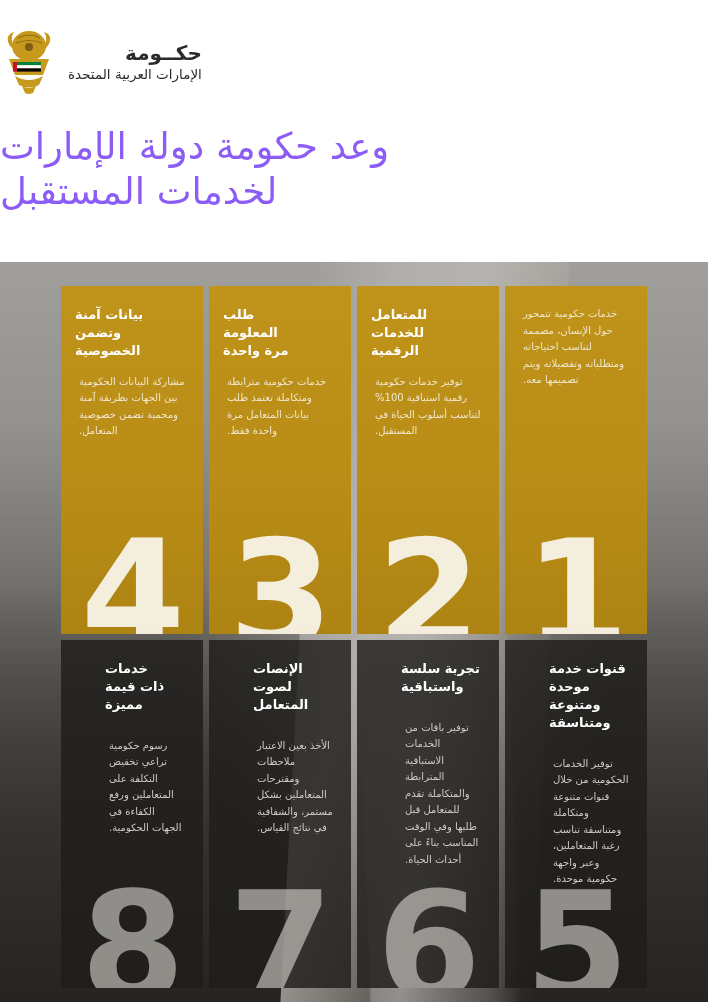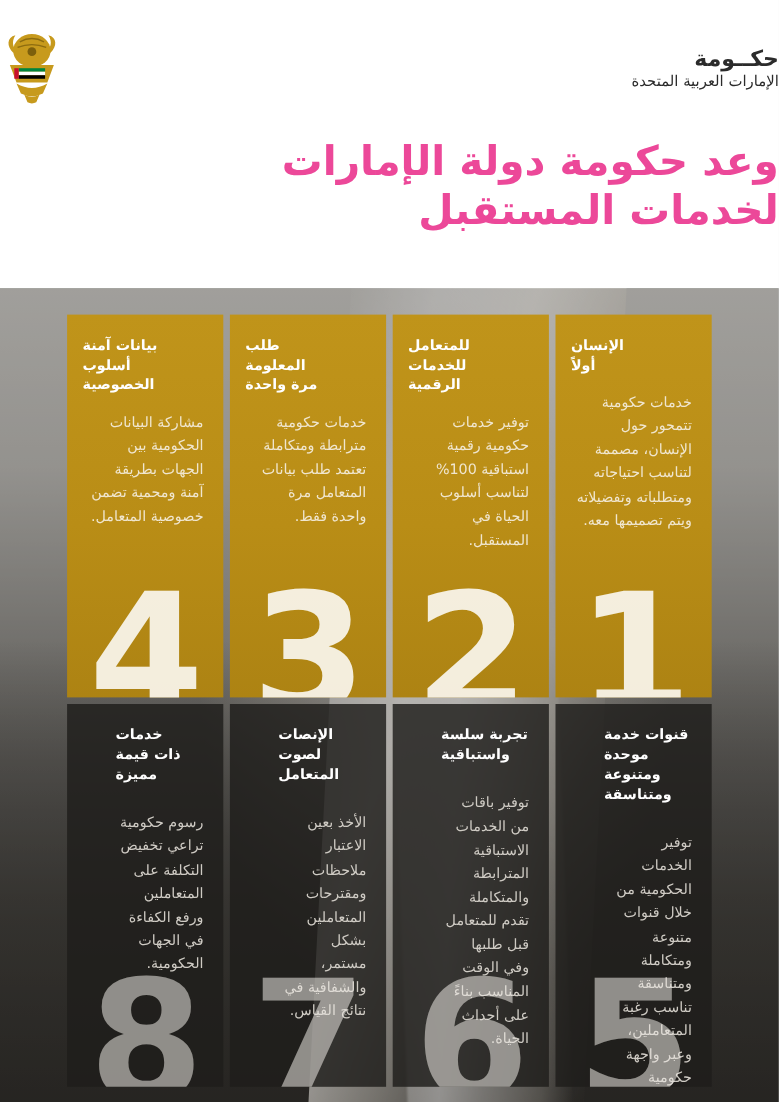--- a/index.html
+++ b/index.html
@@ -25,7 +25,7 @@
     display: flex;
     flex-direction: row-reverse;
     align-items: center;
-    justify-content: space-between;
+    justify-content: flex-start;
     gap: 10px;
     padding-top: 26px;
   }

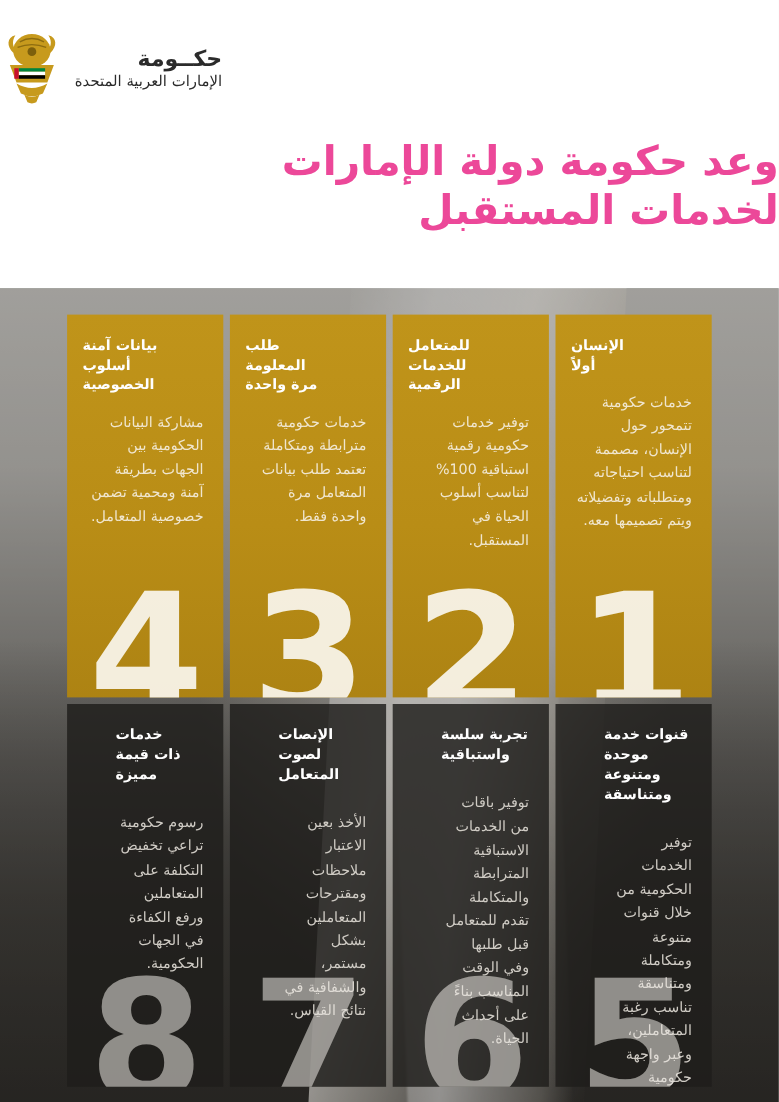--- a/index.html
+++ b/index.html
@@ -54,11 +54,11 @@
   }
 
   .title {
-    text-align: right;
+    text-align: left;
     direction: rtl;
     margin-top: 26px;
-    color: #ec4899;
-    font-weight: bold;
+    color: #8b5cf6;
+    font-weight: normal;
     line-height: 1.22;
   }
   .title .t1 {

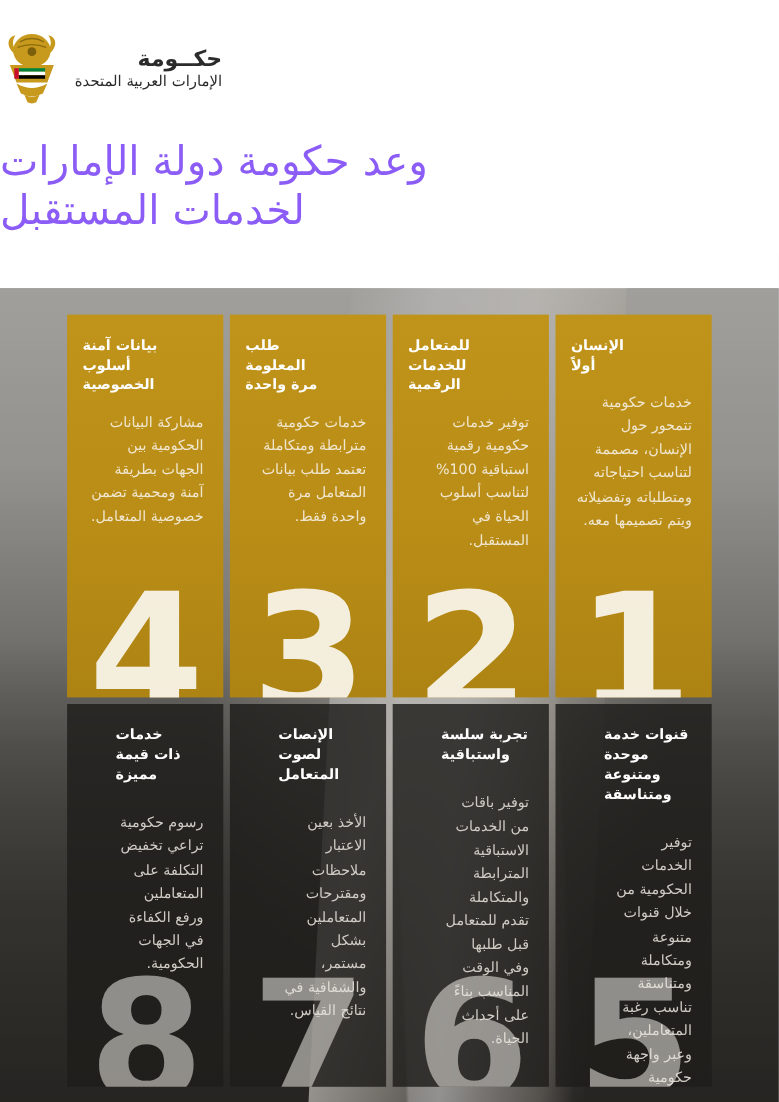--- a/index.html
+++ b/index.html
@@ -239,10 +239,6 @@
   <div class="grid">
 
     <div class="card gold">
-      <div class="card-title">
-        <div>الإنسان</div>
-        <div>أولاً</div>
-      </div>
       <p class="card-desc">خدمات حكومية تتمحور حول الإنسان، مصممة لتناسب احتياجاته ومتطلباته وتفضيلاته ويتم تصميمها معه.</p>
       <div class="card-num">1</div>
     </div>

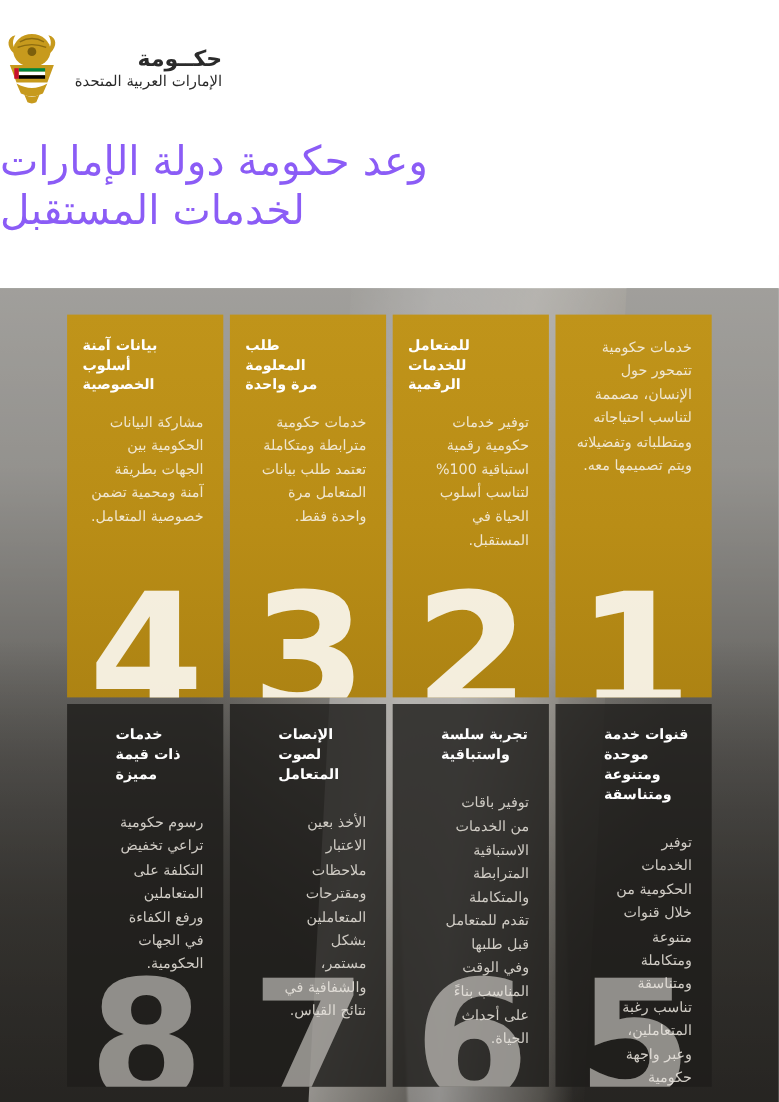--- a/index.html
+++ b/index.html
@@ -162,9 +162,9 @@
   }
   .card.dark .card-title { color: #ffffff; }
   .card-desc {
-    font-size: 13px;
+    font-size: 10px;
     line-height: 1.65;
-    text-align: right;
+    text-align: left;
     color: #f0e6cf;
     margin: 0;
     padding: 0 4px;

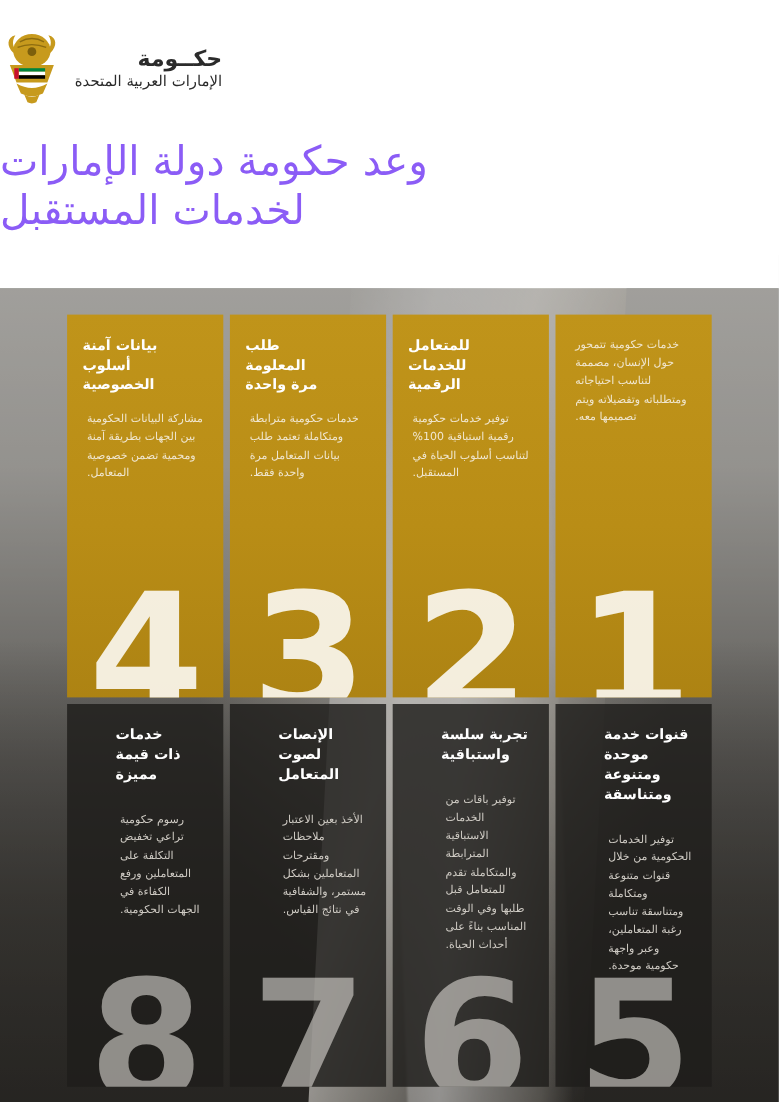--- a/index.html
+++ b/index.html
@@ -266,7 +266,7 @@
     <div class="card gold">
       <div class="card-title">
         <div>بيانات آمنة</div>
-        <div>أسلوب</div>
+        <div>وتضمن</div>
         <div>الخصوصية</div>
       </div>
       <p class="card-desc">مشاركة البيانات الحكومية بين الجهات بطريقة آمنة ومحمية تضمن خصوصية المتعامل.</p>

